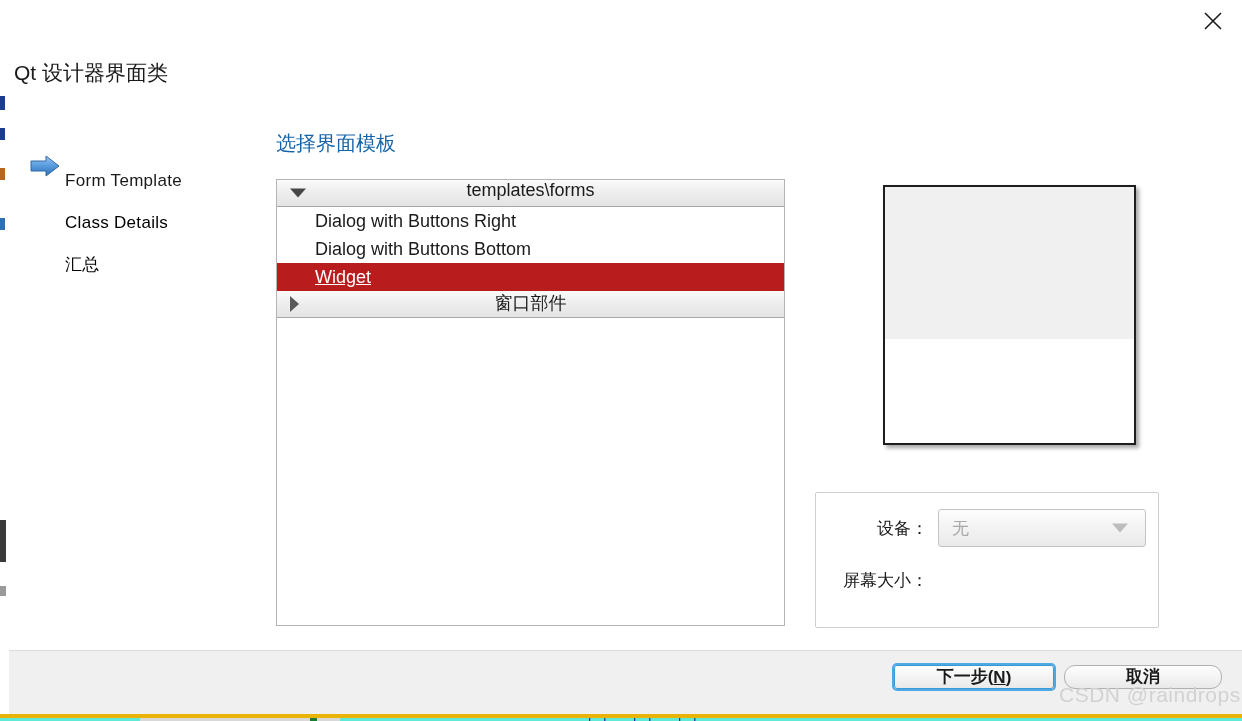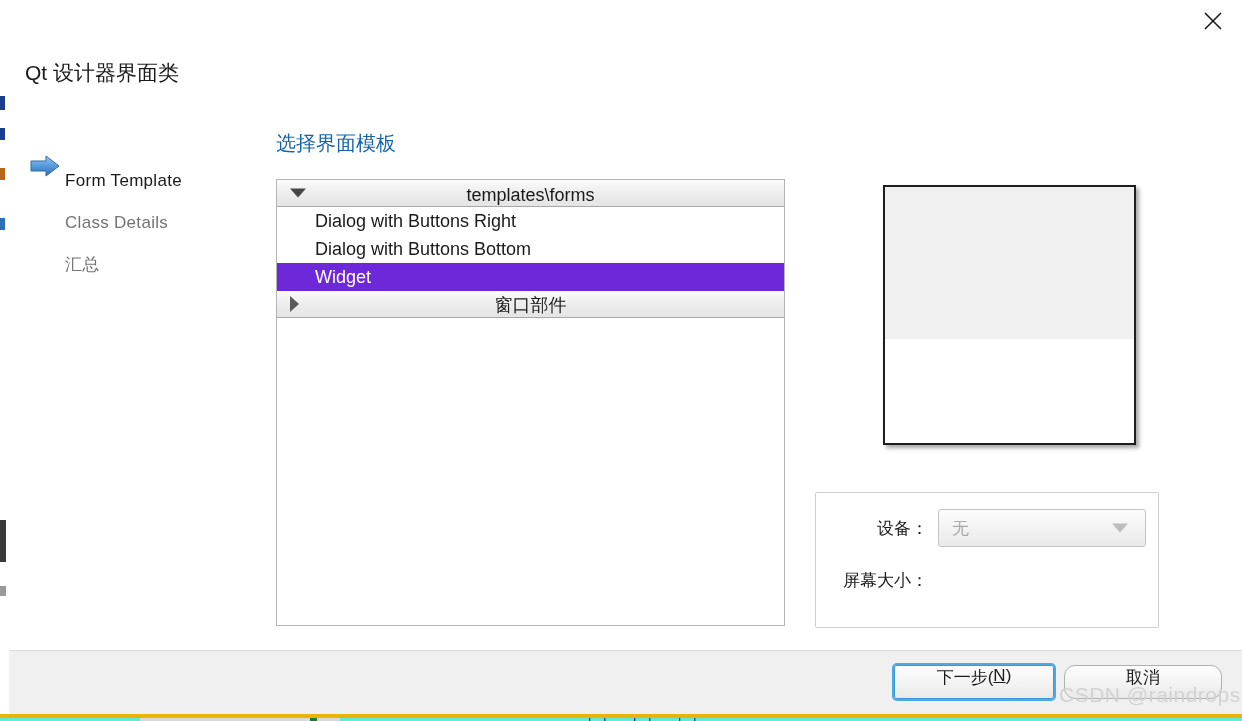--- a/index.html
+++ b/index.html
@@ -83,7 +83,7 @@
   
   #dialog-title {
     position: absolute;
-    left: 16px; top: 59px;
+    left: 5px; top: 59px;
     font-size: 21px;
     color: #1a1a1a;
     white-space: nowrap;

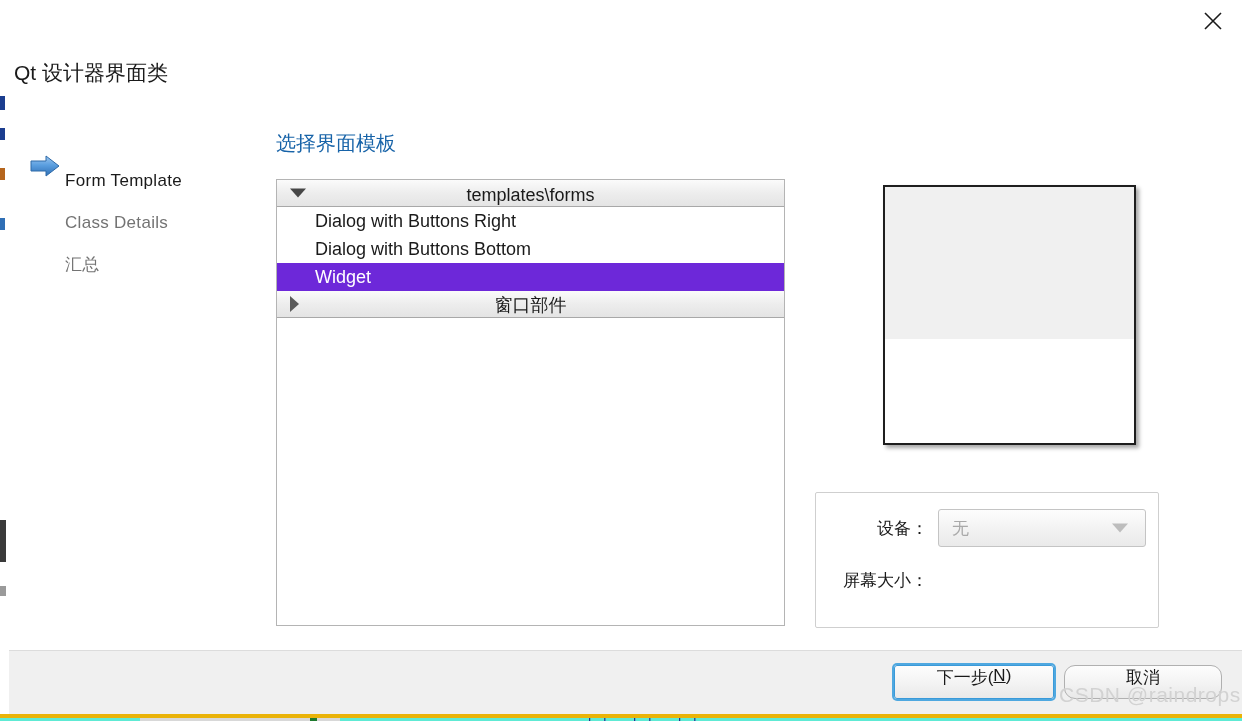--- a/index.html
+++ b/index.html
@@ -144,7 +144,7 @@
     background: linear-gradient(to bottom, #fbfbfb 0%, #ededed 50%, #e4e4e4 100%);
     border-bottom: 1px solid #a8a8a8;
     display: flex;
-    align-items: flex-end;
+    align-items: flex-start;
     justify-content: center;
     cursor: pointer;
     box-sizing: border-box;

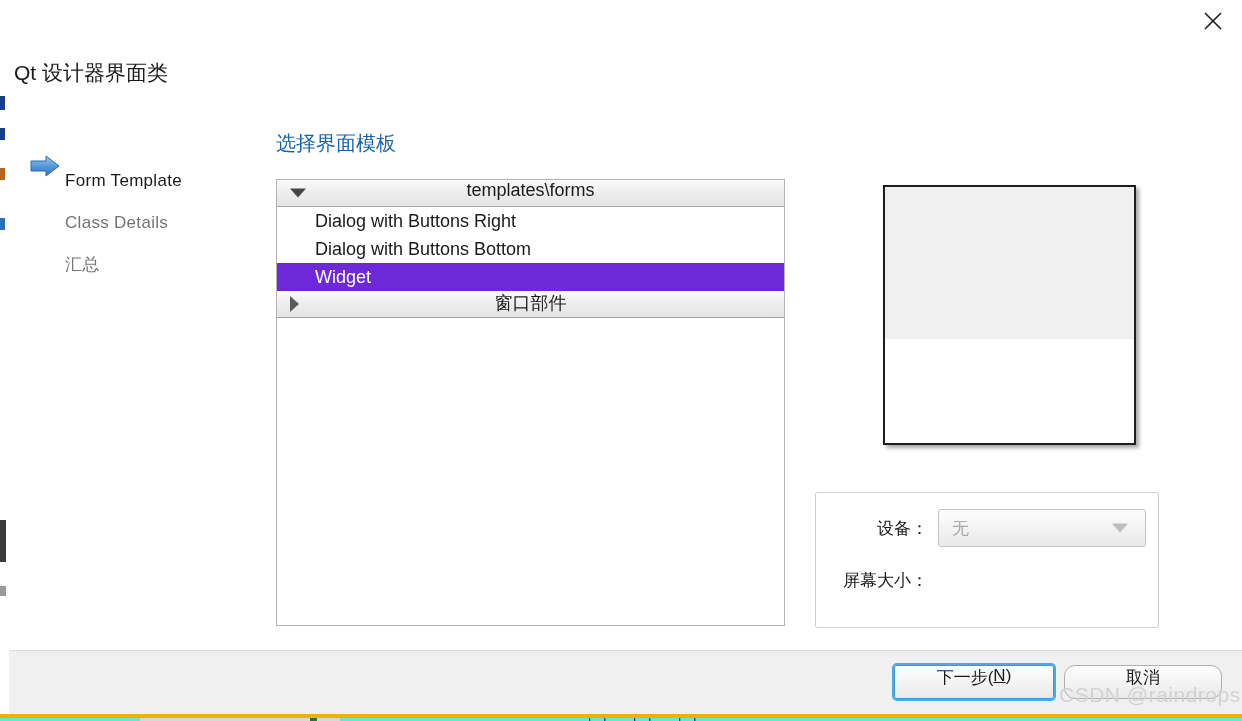--- a/index.html
+++ b/index.html
@@ -116,7 +116,7 @@
     margin-top: 29px;
   }
   .step-row.active .step-label { color: #1a1a1a; }
-  .step-row.inactive .step-label { color: #737373; }
+  .step-row.inactive .step-label { color: #000000; }
 
   
   #template-heading {

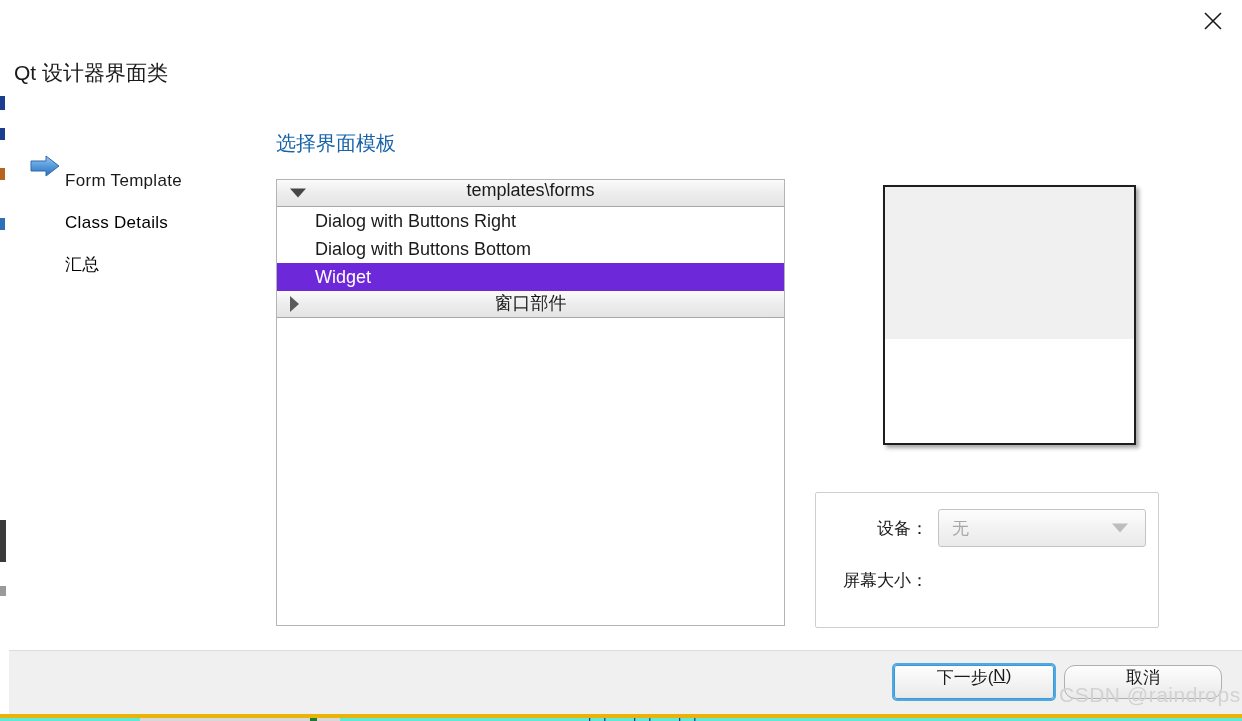--- a/index.html
+++ b/index.html
@@ -182,8 +182,9 @@
     box-sizing: border-box;
   }
   .template-item.selected {
-    background: #6d28d9;
+    background: #b91c1c;
     color: #ffffff;
+    text-decoration: underline;
   }
   #list-empty-area {
     background: #ffffff;

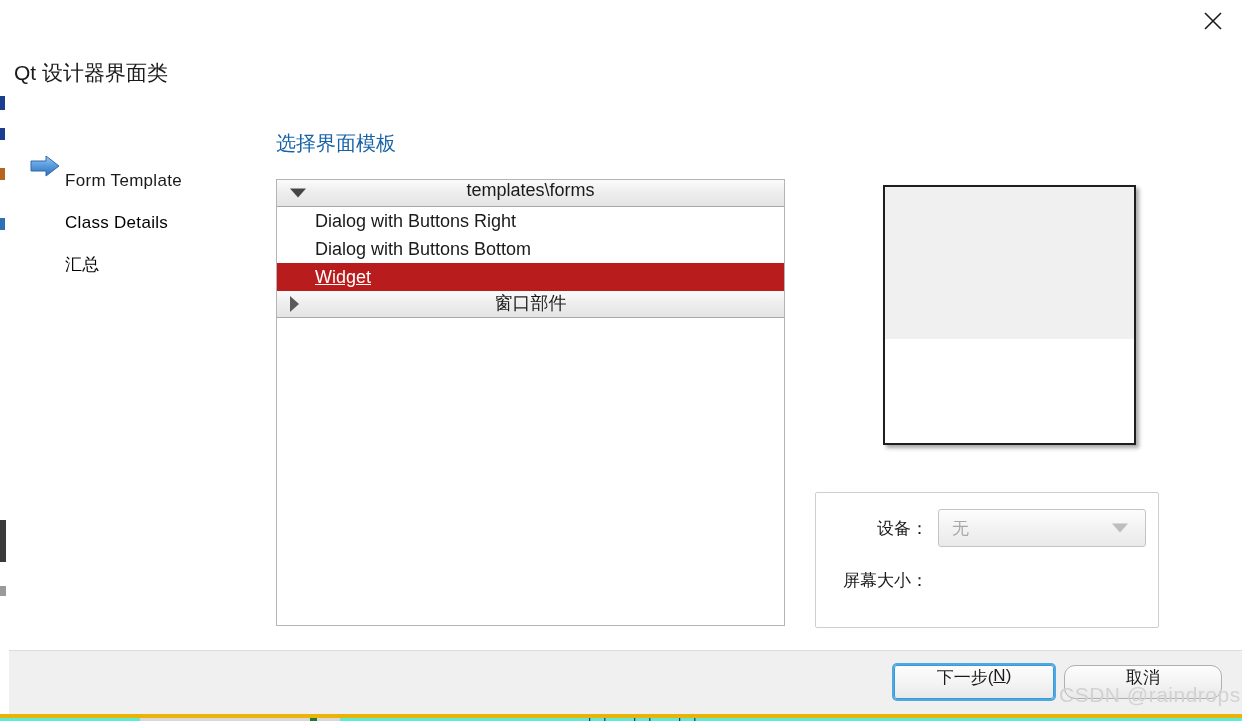--- a/index.html
+++ b/index.html
@@ -290,10 +290,10 @@
   }
   .dlg-button {
     position: absolute;
-    height: 34px;
+    height: 24px;
     border-radius: 3px;
     display: flex;
-    align-items: flex-start;
+    align-items: flex-end;
     justify-content: center;
     font-size: 17px;
     color: #1a1a1a;
@@ -302,6 +302,7 @@
     border: 1px solid #b0b0b0;
     box-sizing: border-box;
     white-space: nowrap;
+    font-weight: bold;
   }
   #next-button {
     left: 885px; top: 14px;

